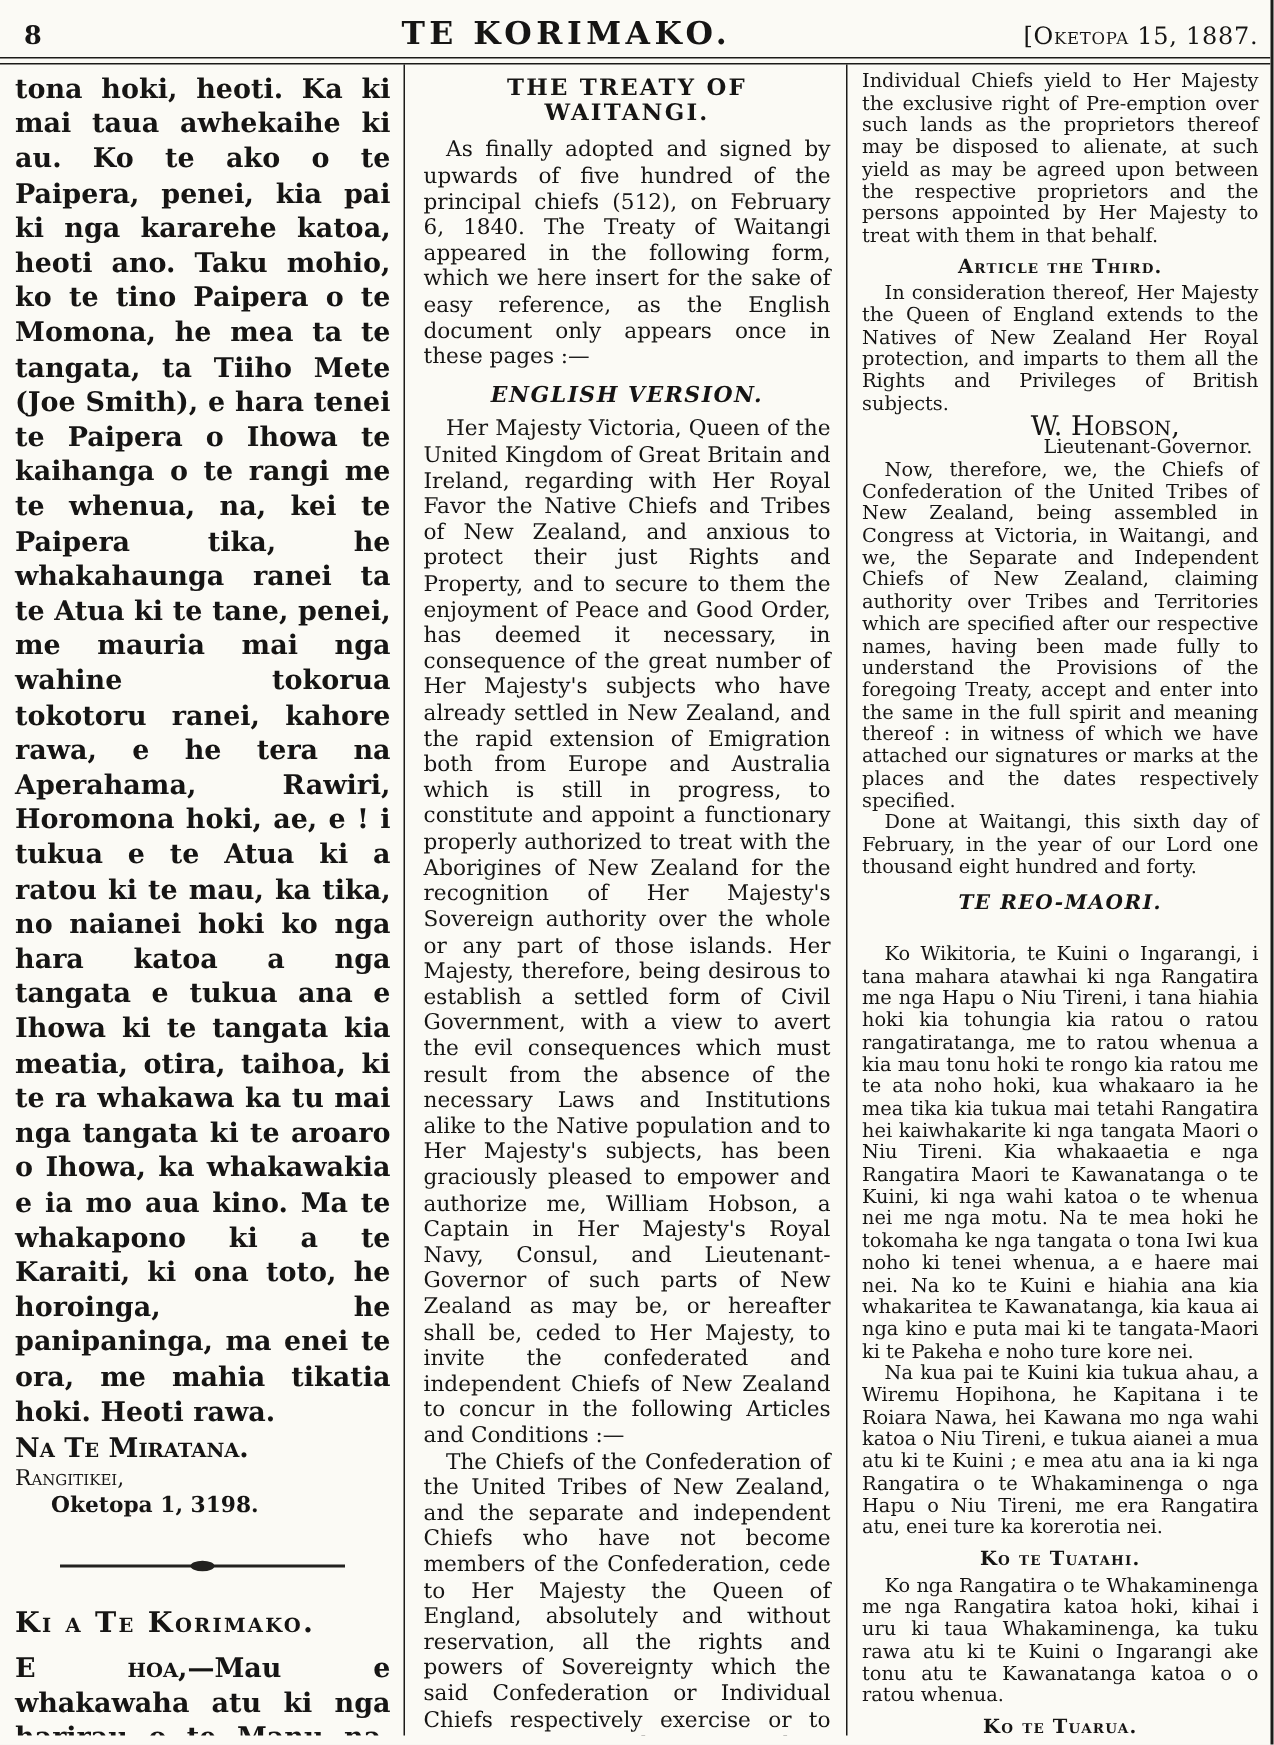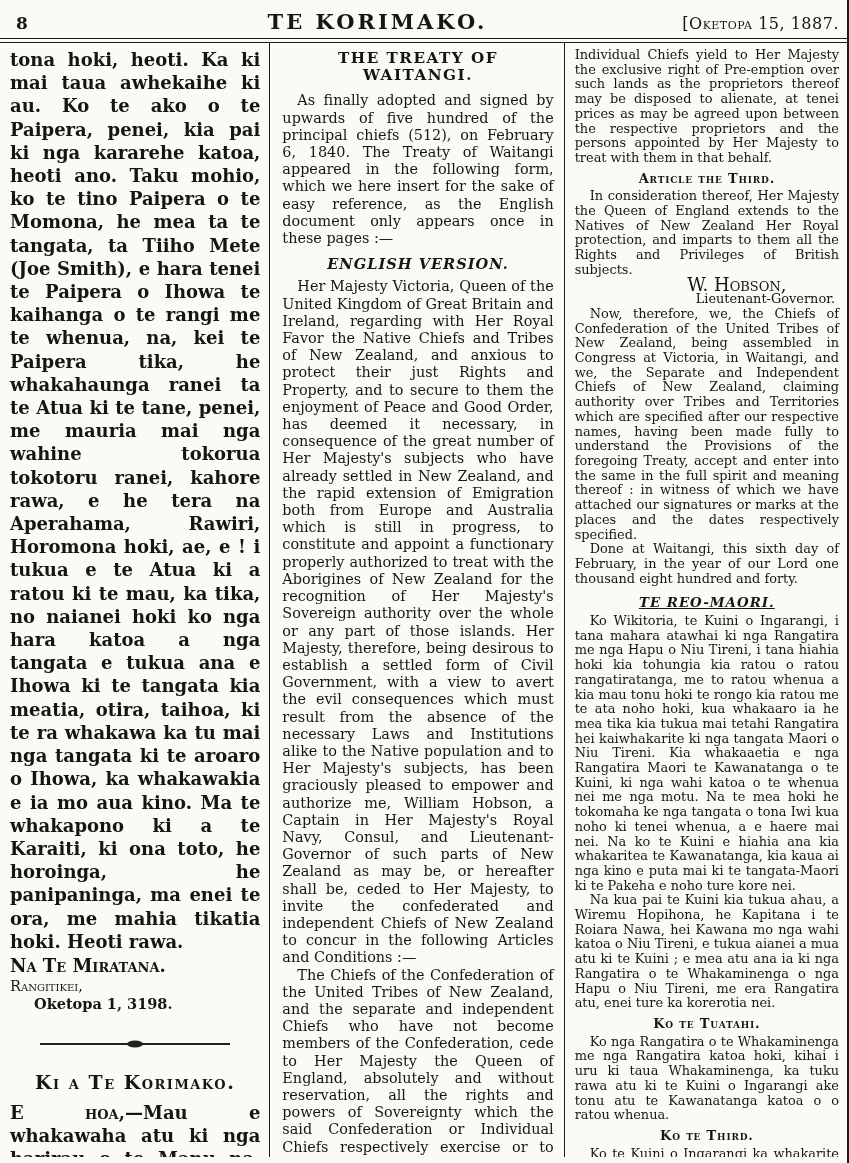--- a/index.html
+++ b/index.html
@@ -126,7 +126,7 @@
     </div>
 
     <div class="col col-3">
-      <p>Individual Chiefs yield to Her Majesty the exclusive right of Pre-emption over such lands as the proprietors thereof may be disposed to alienate, at tenei prices as may be agreed upon between the respective proprietors and the persons appointed by Her Majesty to treat with them in that behalf.</p>
+      <p>Individual Chiefs yield to Her Majesty the exclusive right of Pre-emption over such lands as the proprietors thereof may be disposed to alienate, at such yield as may be agreed upon between the respective proprietors and the persons appointed by Her Majesty to treat with them in that behalf.</p>
       <p class="article-heading">Article the Third.</p>
       <p class="indent">In consideration thereof, Her Majesty the Queen of England extends to the Natives of New Zealand Her Royal protection, and imparts to them all the Rights and Privileges of British subjects.</p>
       <p class="hobson-name">W. Hobson,</p>

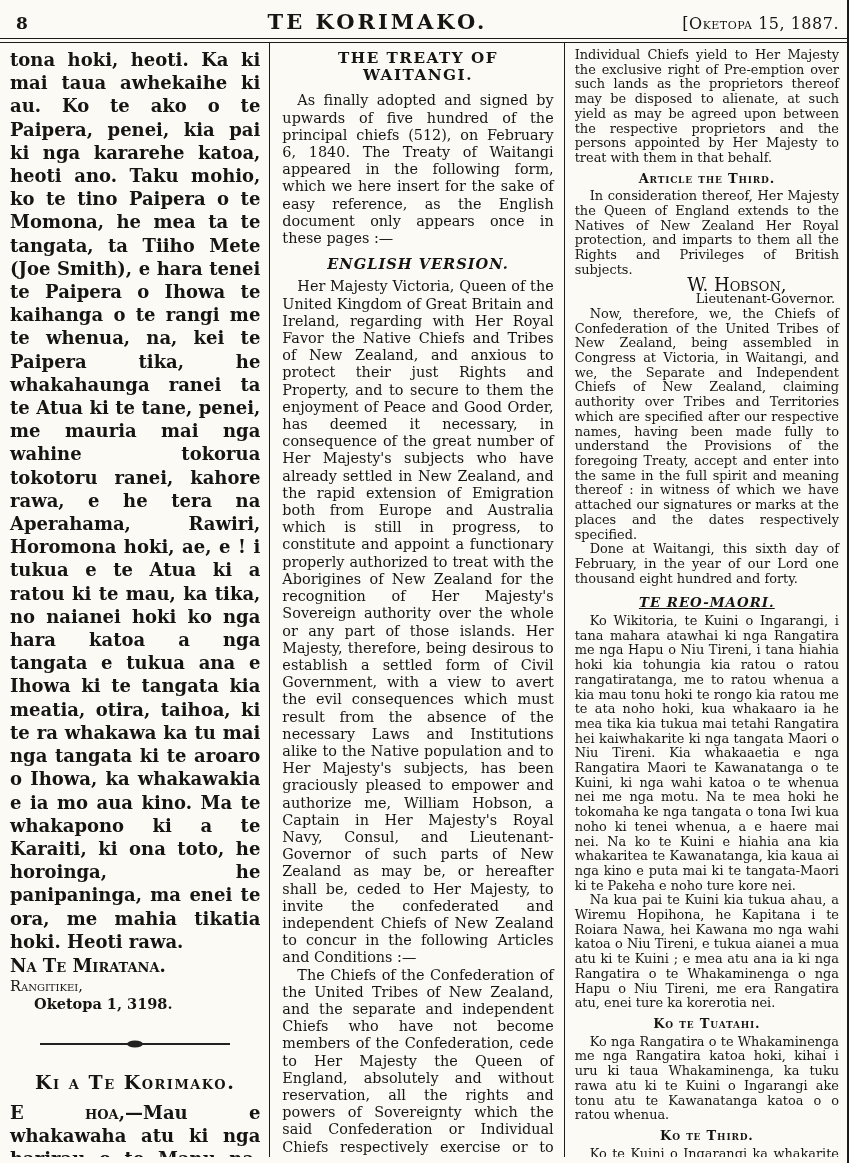--- a/index.html
+++ b/index.html
@@ -83,7 +83,7 @@
   }
   
   .col-3 .article-heading { font-size:13px; margin:6px 0 3px 0; }
-  .col-3 .italic-heading { font-size:13.4px; margin:9px 0 4px 0;text-decoration:underline; }
+  .col-3 .italic-heading { font-size:13.4px; margin:9px 0 20px 0; }
   .hobson-name { text-align:center; font-variant:small-caps; font-size:18px; padding-left:60px; }
   .hobson-title { text-align:right; padding-right:4px; }
 </style>

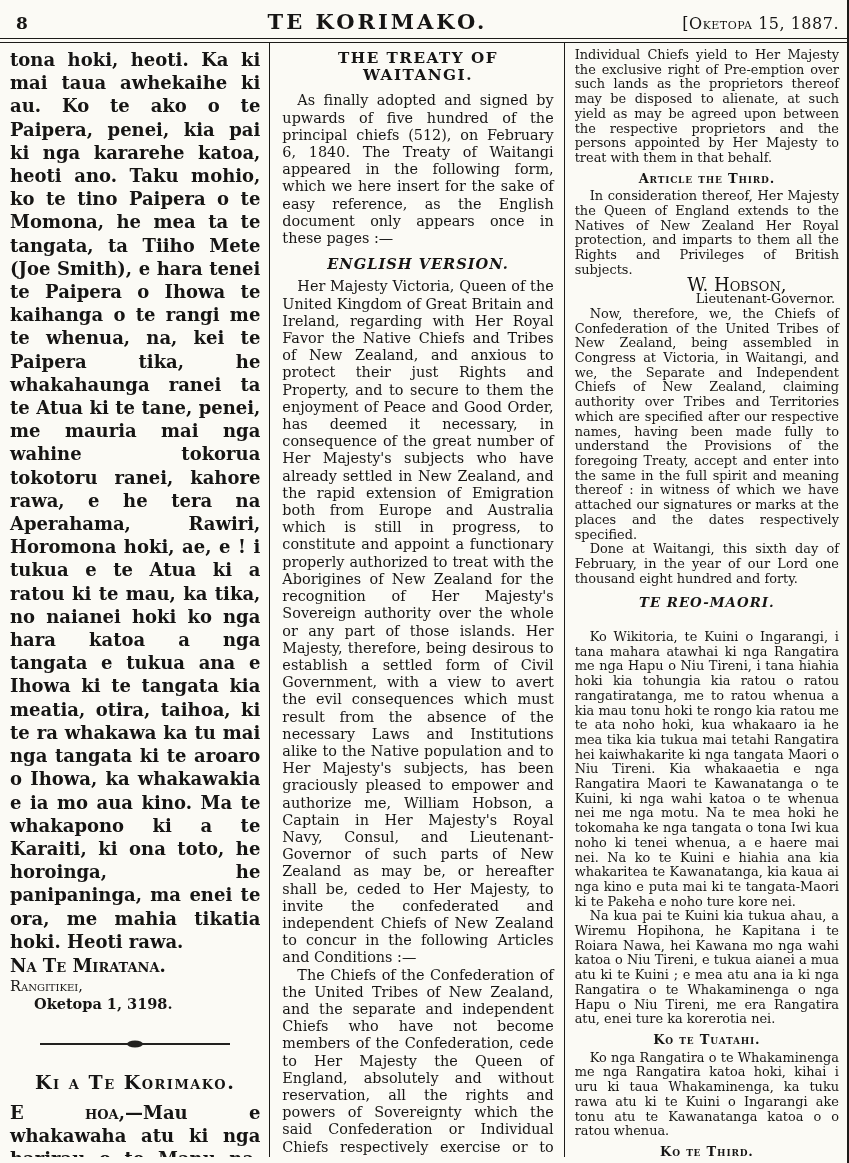--- a/index.html
+++ b/index.html
@@ -61,7 +61,7 @@
     transform:translate(-50%,-50%);
   }
   .letter-heading {
-    text-align:center; font-variant:small-caps;
+    font-variant:small-caps;
     font-size:19px; letter-spacing:1.5px;
     margin:0 0 7px 0; font-weight:bold;
   }

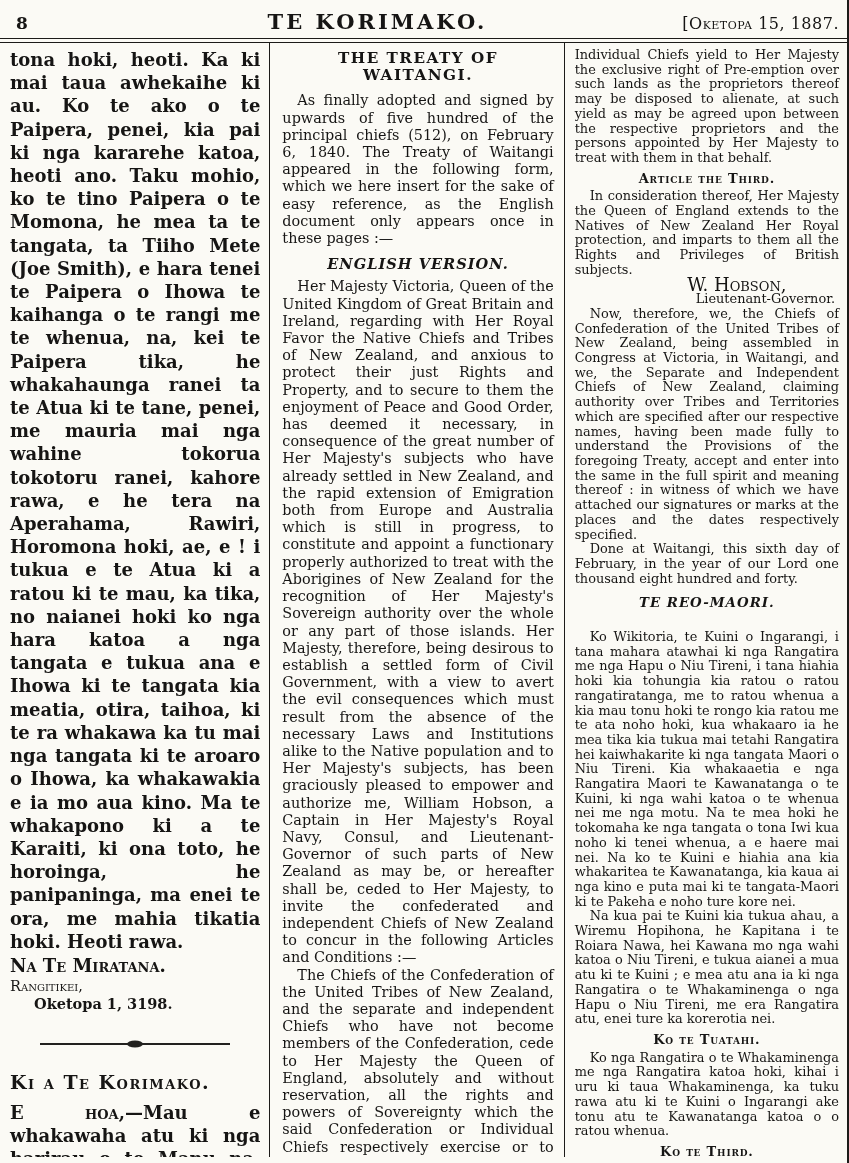--- a/index.html
+++ b/index.html
@@ -138,7 +138,7 @@
       <p class="indent">Na kua pai te Kuini kia tukua ahau, a Wiremu Hopihona, he Kapitana i te Roiara Nawa, hei Kawana mo nga wahi katoa o Niu Tireni, e tukua aianei a mua atu ki te Kuini ; e mea atu ana ia ki nga Rangatira o te Whakaminenga o nga Hapu o Niu Tireni, me era Rangatira atu, enei ture ka korerotia nei.</p>
       <p class="article-heading">Ko te Tuatahi.</p>
       <p class="indent">Ko nga Rangatira o te Whakaminenga me nga Rangatira katoa hoki, kihai i uru ki taua Whakaminenga, ka tuku rawa atu ki te Kuini o Ingarangi ake tonu atu te Kawanatanga katoa o o ratou whenua.</p>
-      <p class="article-heading">Ko te Third.</p>
+      <p class="article-heading">Ko te Tuarua.</p>
       <p class="indent">Ko te Kuini o Ingarangi ka whakarite ka whakaae ki nga Rangatira, ki nga</p>
     </div>
 

